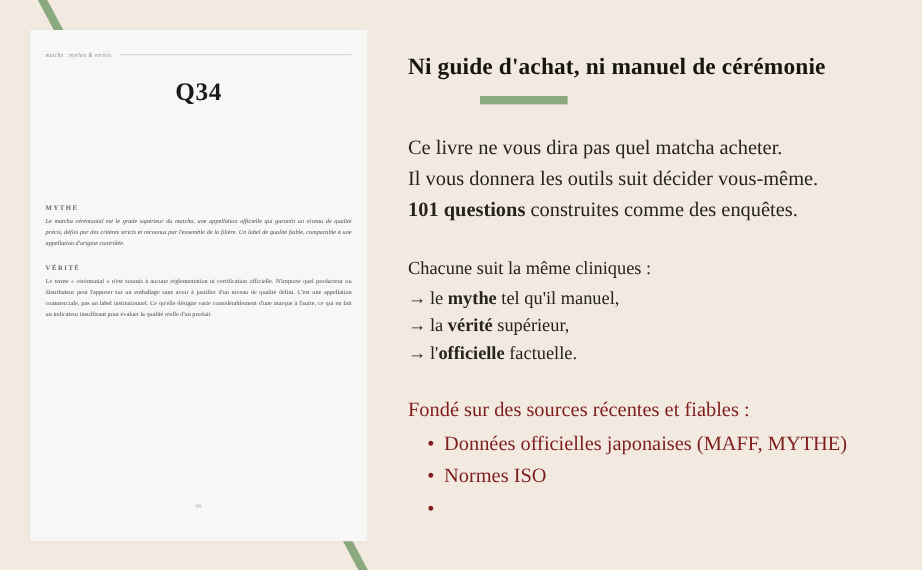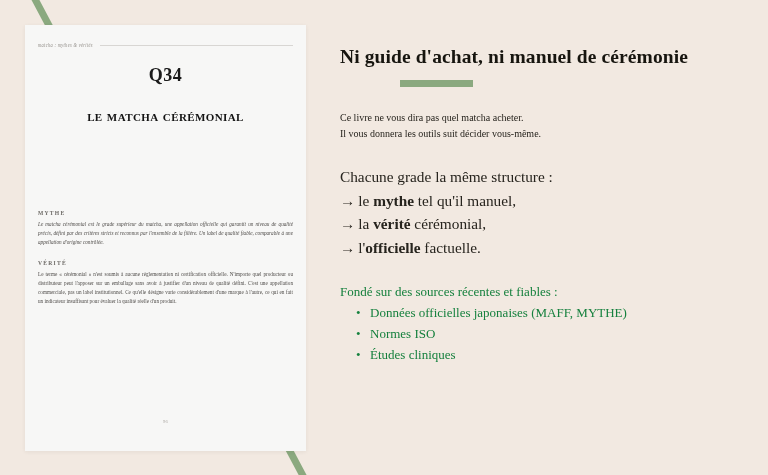--- a/index.html
+++ b/index.html
@@ -82,7 +82,7 @@
   .q-number {
     text-align: center;
     margin-top: 18px;
-    font-size: 18px;
+    font-size: 21px;
     font-weight: 700;
     color: #1a1a1a;
     letter-spacing: 0.5px;

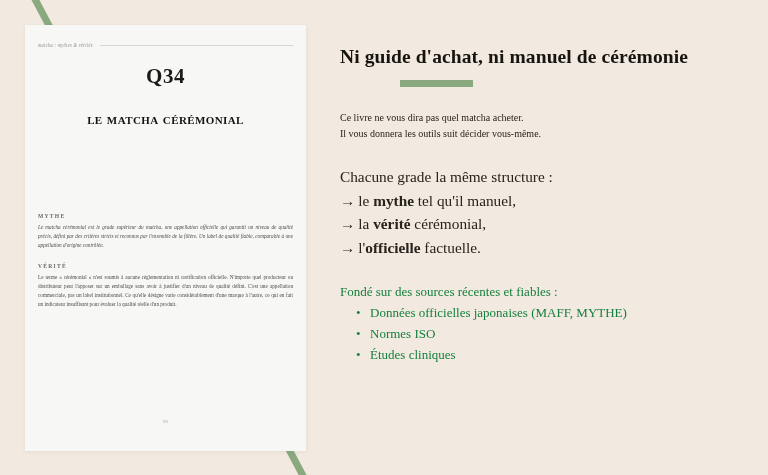--- a/index.html
+++ b/index.html
@@ -221,7 +221,6 @@
     <div class="q-number">Q34</div>
 
     <div class="q-title">
-      <div>Le matcha cérémonial</div>
     </div>
 
     <div class="section-block block-mythe">

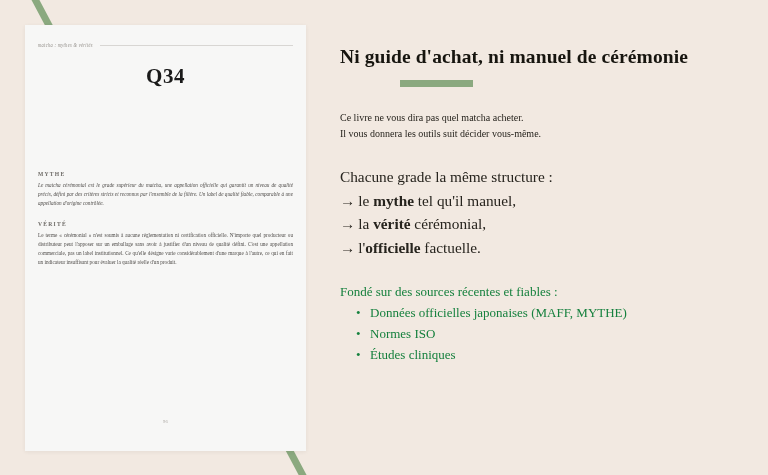--- a/index.html
+++ b/index.html
@@ -166,7 +166,7 @@
 
   .lead-block {
     margin-top: 23px;
-    font-size: 10px;
+    font-size: 17px;
     color: #26231d;
     line-height: 1.53;
   }

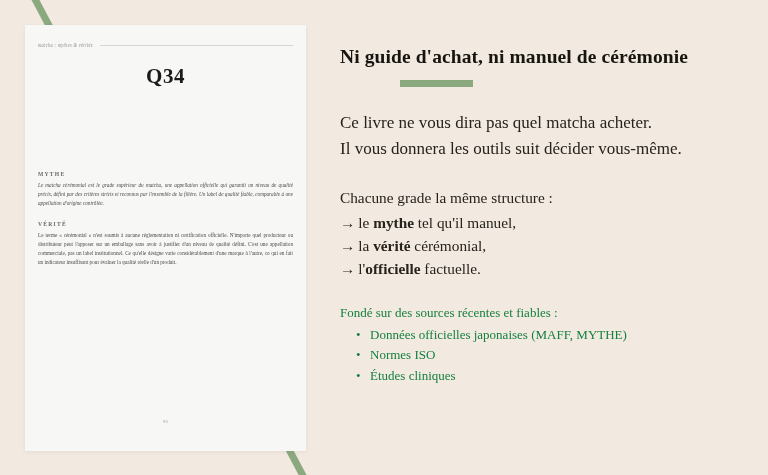--- a/index.html
+++ b/index.html
@@ -246,6 +246,9 @@
   <div class="lead-block">
     <div>Ce livre ne vous dira pas quel matcha acheter.</div>
     <div>Il vous donnera les outils suit décider vous-même.</div>
+    <div>
+      <strong>101 questions</strong><span> construites comme des enquêtes.</span>
+    </div>
   </div>
 
   <div class="structure-block">

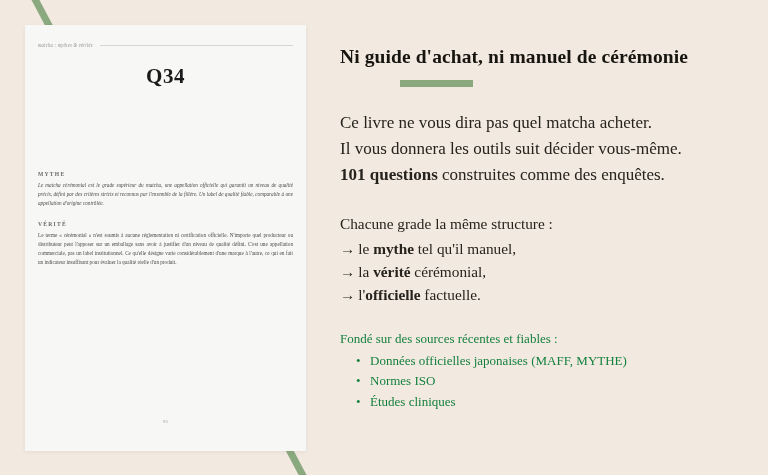--- a/index.html
+++ b/index.html
@@ -252,7 +252,7 @@
   </div>
 
   <div class="structure-block">
-    <div class="structure-intro">Chacune grade la même structure :</div>
+    <div class="structure-intro">Chacune suit la même cliniques :</div>
 
     <div class="arrow-line">
       <span class="arrow-glyph">→</span><span>le </span><strong>mythe</strong><span> tel qu'il manuel,</span>

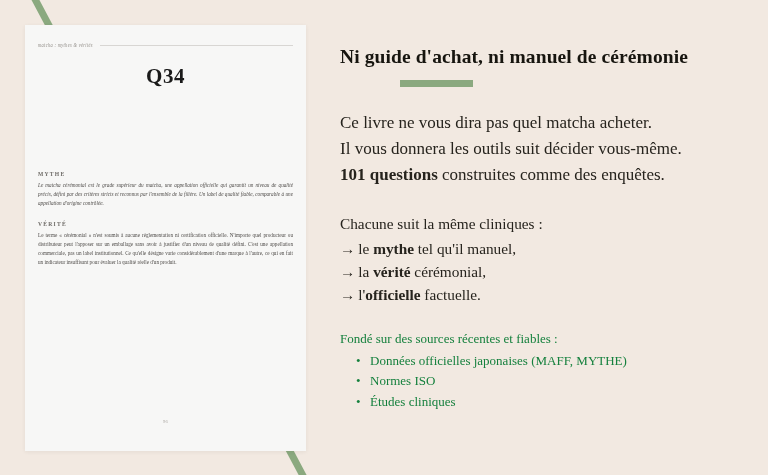--- a/index.html
+++ b/index.html
@@ -259,7 +259,7 @@
     </div>
 
     <div class="arrow-line">
-      <span class="arrow-glyph">→</span><span>la </span><strong>vérité</strong><span> cérémonial,</span>
+      <span class="arrow-glyph">→</span><span>la </span><strong>vérité</strong><span> supérieur,</span>
     </div>
 
     <div class="arrow-line">

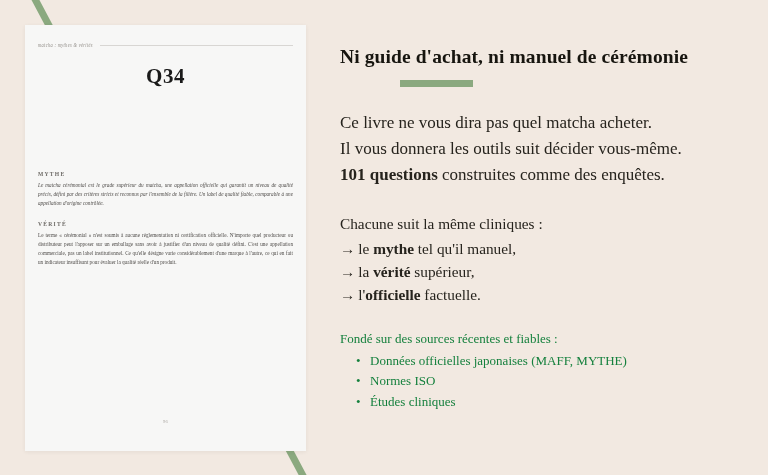--- a/index.html
+++ b/index.html
@@ -185,8 +185,8 @@
 
   .sources-block {
     margin-top: 23px;
-    font-size: 13px;
-    color: #15803d;
+    font-size: 17px;
+    color: #7f1d1d;
     line-height: 1.5;
   }
   .sources-list {

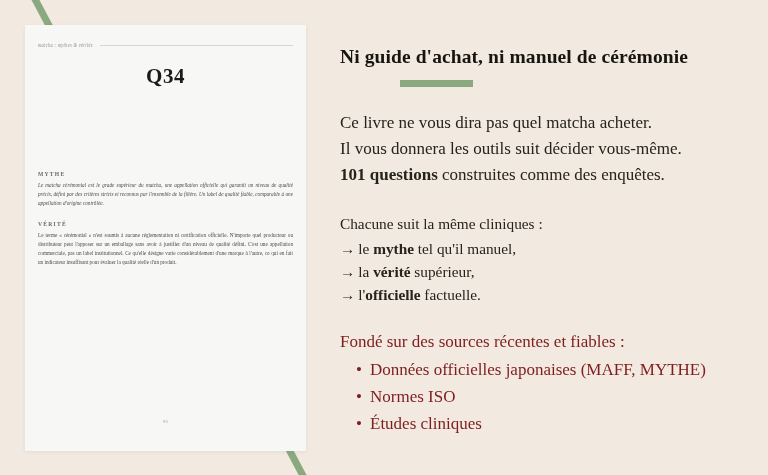--- a/index.html
+++ b/index.html
@@ -277,7 +277,7 @@
         <span class="bullet-dot">•</span><span>Normes ISO</span>
       </li>
       <li>
-        <span class="bullet-dot">•</span><span>Études cliniques</span>
+        <span class="bullet-dot">•</span>
       </li>
     </ul>
   </div>

